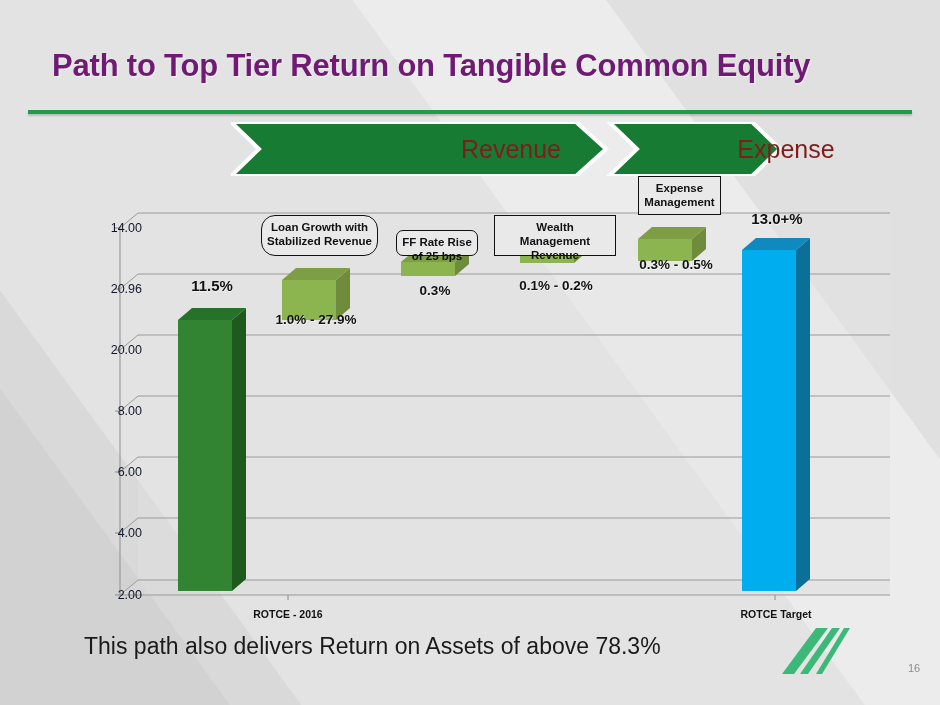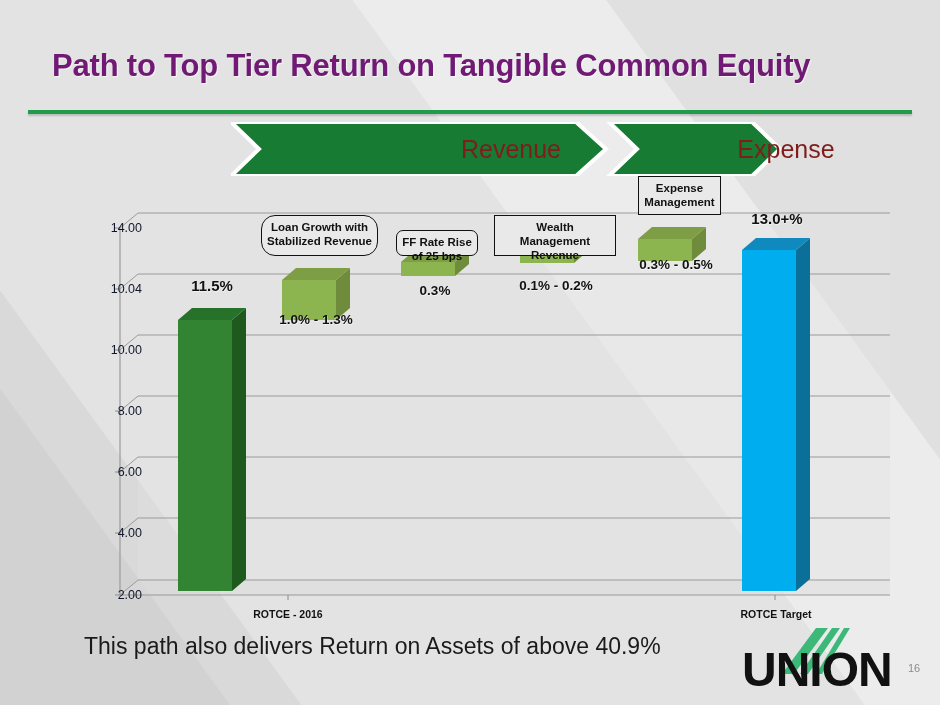--- a/index.html
+++ b/index.html
@@ -143,7 +143,7 @@
 
     <div id="ylabels">
       <div class="axis-label" style="top:26px;">14.00</div>
-      <div class="axis-label" style="top:87px;">10.04</div>
+      <div class="axis-label" style="top:87px;">20.96</div>
       <div class="axis-label" style="top:148px;">10.00</div>
       <div class="axis-label" style="top:209px;">8.00</div>
       <div class="axis-label" style="top:270px;">6.00</div>

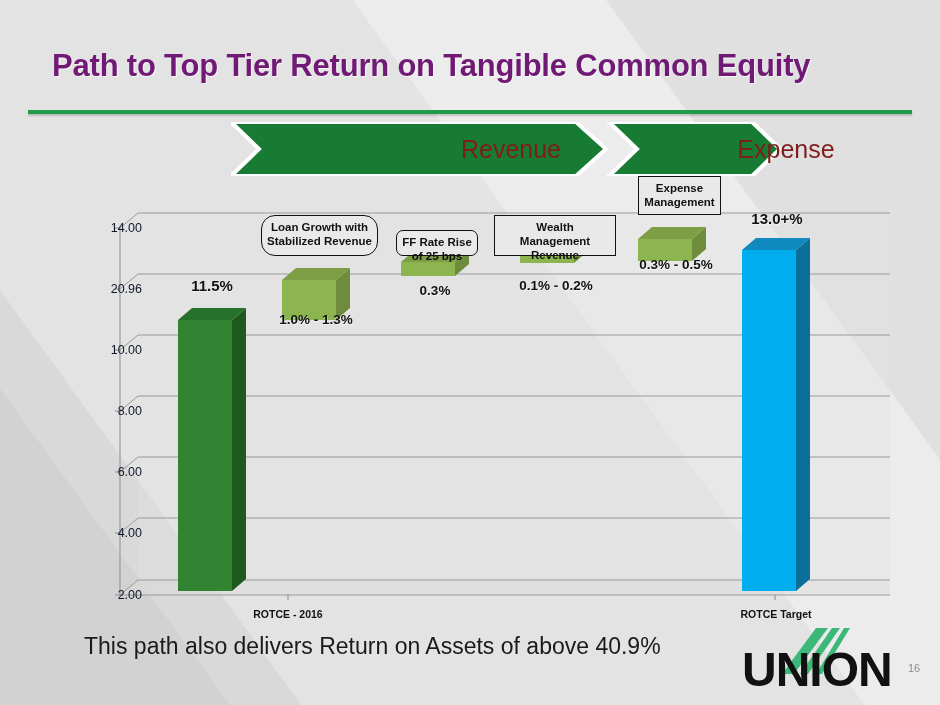--- a/index.html
+++ b/index.html
@@ -200,7 +200,7 @@
     </div>
 
     <div class="vlabel" style="left:102px;top:82px;width:80px;">11.5%</div>
-    <div class="vlabel sm" style="left:190px;top:117px;width:112px;">1.0% - 1.3%</div>
+    <div class="vlabel sm" style="left:190px;top:117px;width:112px;">1.0% - 27.9%</div>
     <div class="vlabel sm" style="left:320px;top:88px;width:90px;">0.3%</div>
     <div class="vlabel sm" style="left:430px;top:83px;width:112px;">0.1% - 0.2%</div>
     <div class="vlabel sm" style="left:550px;top:62px;width:112px;">0.3% - 0.5%</div>

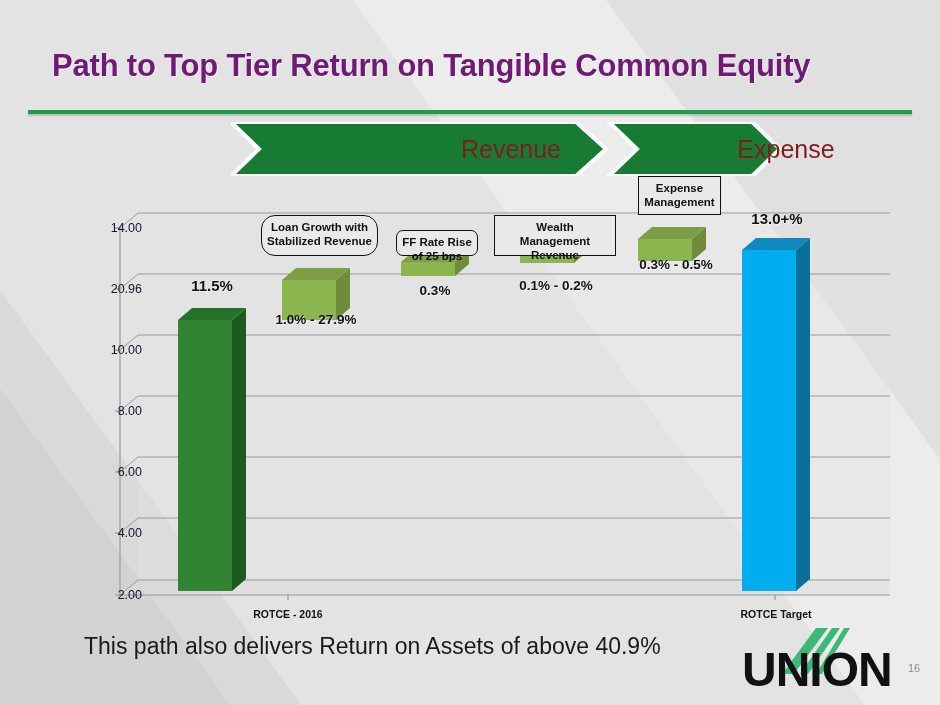--- a/index.html
+++ b/index.html
@@ -144,7 +144,7 @@
     <div id="ylabels">
       <div class="axis-label" style="top:26px;">14.00</div>
       <div class="axis-label" style="top:87px;">20.96</div>
-      <div class="axis-label" style="top:148px;">10.00</div>
+      <div class="axis-label" style="top:148px;">20.00</div>
       <div class="axis-label" style="top:209px;">8.00</div>
       <div class="axis-label" style="top:270px;">6.00</div>
       <div class="axis-label" style="top:331px;">4.00</div>

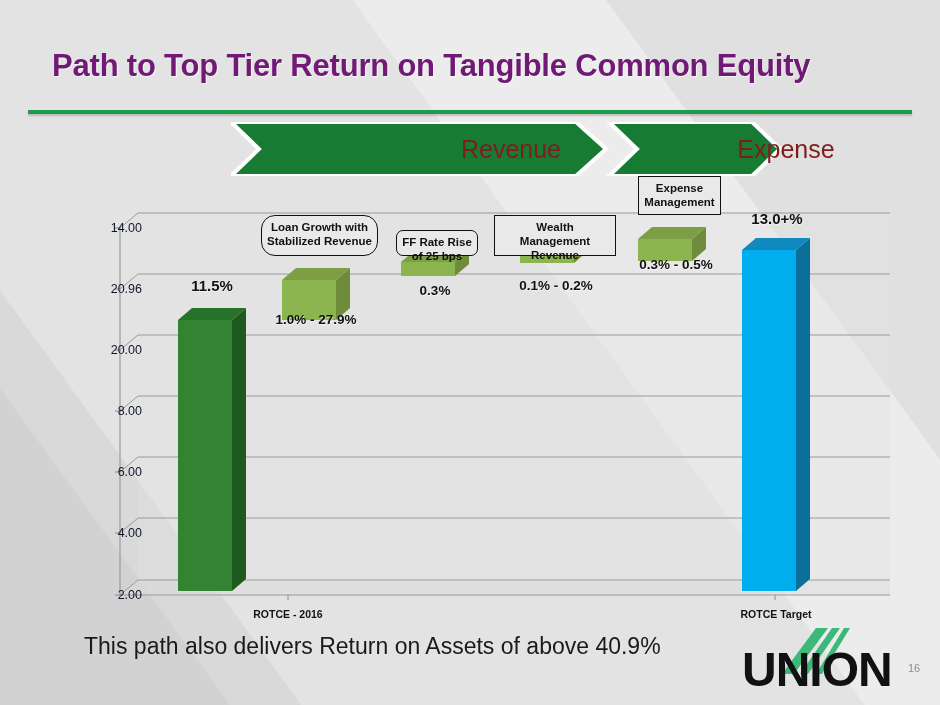--- a/index.html
+++ b/index.html
@@ -231,7 +231,7 @@
     <div>Management</div>
   </div>
 
-  <div id="footer-text">This path also delivers Return on Assets of above 40.9%</div>
+  <div id="footer-text">This path also delivers Return on Assets of above 78.3%</div>
 
   <div id="logo">
     <svg id="logo-strokes" width="70" height="52" viewBox="0 0 70 52">

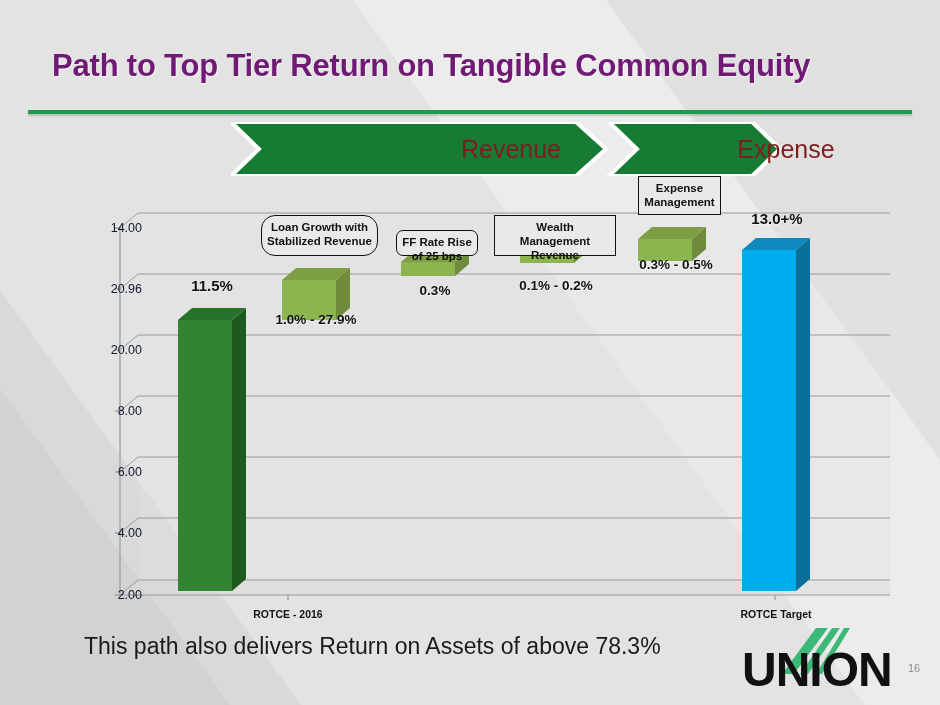--- a/index.html
+++ b/index.html
@@ -239,7 +239,6 @@
       <polygon points="50,2 58,2 26,48 18,48" fill="#3CB878"></polygon>
       <polygon points="62,2 68,2 40,48 34,48" fill="#3CB878"></polygon>
     </svg>
-    <div id="logo-word">UNION</div>
   </div>
 
   <div id="pagenum">16</div>

